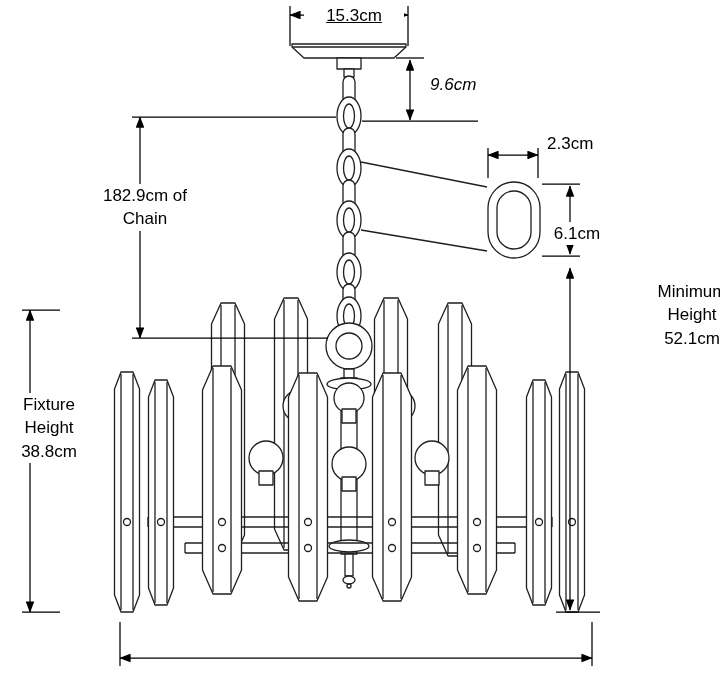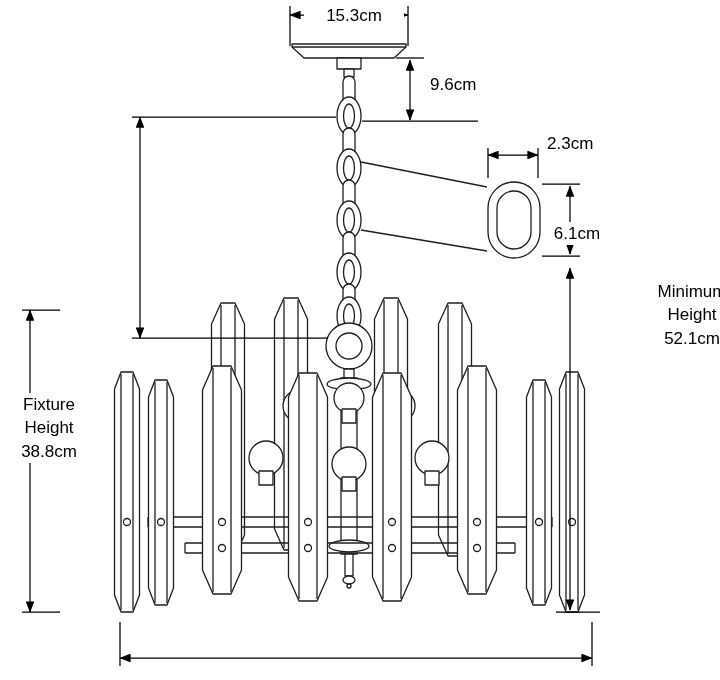--- a/index.html
+++ b/index.html
@@ -161,7 +161,7 @@
       </g>
   </svg>
 
-  <div class="label bg center" style="left:304px;top:4px;width:90px;">15.3cm</div>
+  <div class="label bg center" style="left:304px;top:4px;width:90px;text-decoration:underline;">15.3cm</div>
 
   <div class="label" style="left:430px;top:73px;">9.6cm</div>
 

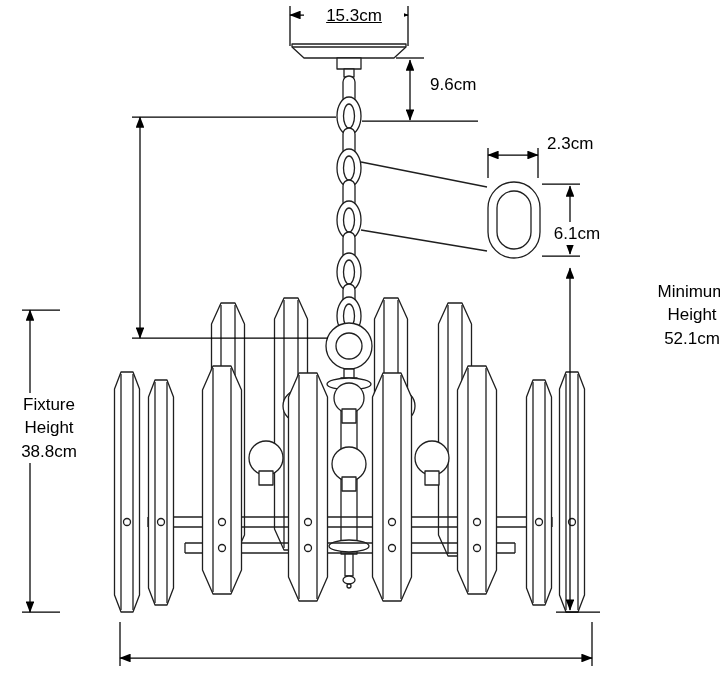--- a/index.html
+++ b/index.html
@@ -163,7 +163,7 @@
 
   <div class="label bg center" style="left:304px;top:4px;width:90px;text-decoration:underline;">15.3cm</div>
 
-  <div class="label" style="left:430px;top:73px;">9.6cm</div>
+  <div class="label" style="left:430px;top:73px;font-style:italic;">9.6cm</div>
 
 
   <div class="label" style="left:547px;top:132px;">2.3cm</div>

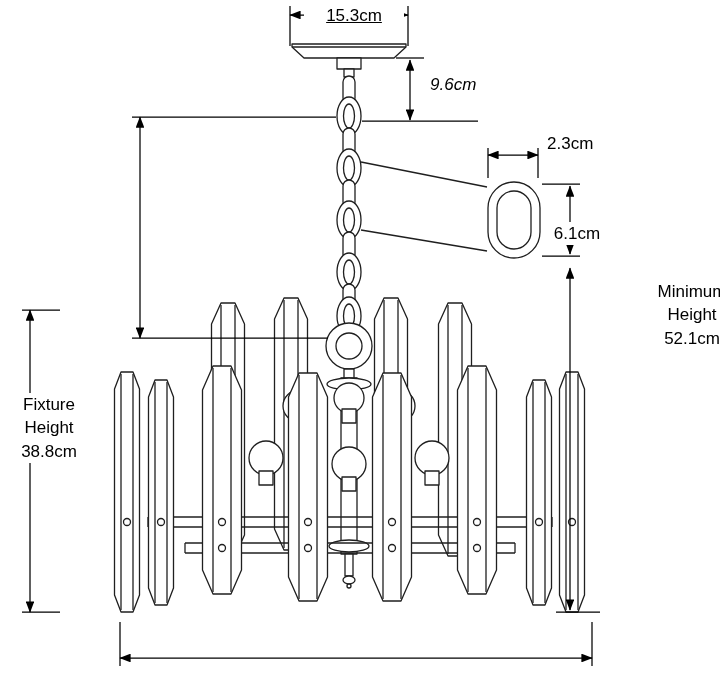--- a/index.html
+++ b/index.html
@@ -165,6 +165,8 @@
 
   <div class="label" style="left:430px;top:73px;font-style:italic;">9.6cm</div>
 
+  <div class="label bg center" style="left:72px;top:184px;width:136px;">182.9cm of
+Chain</div>
 
   <div class="label" style="left:547px;top:132px;">2.3cm</div>
 

